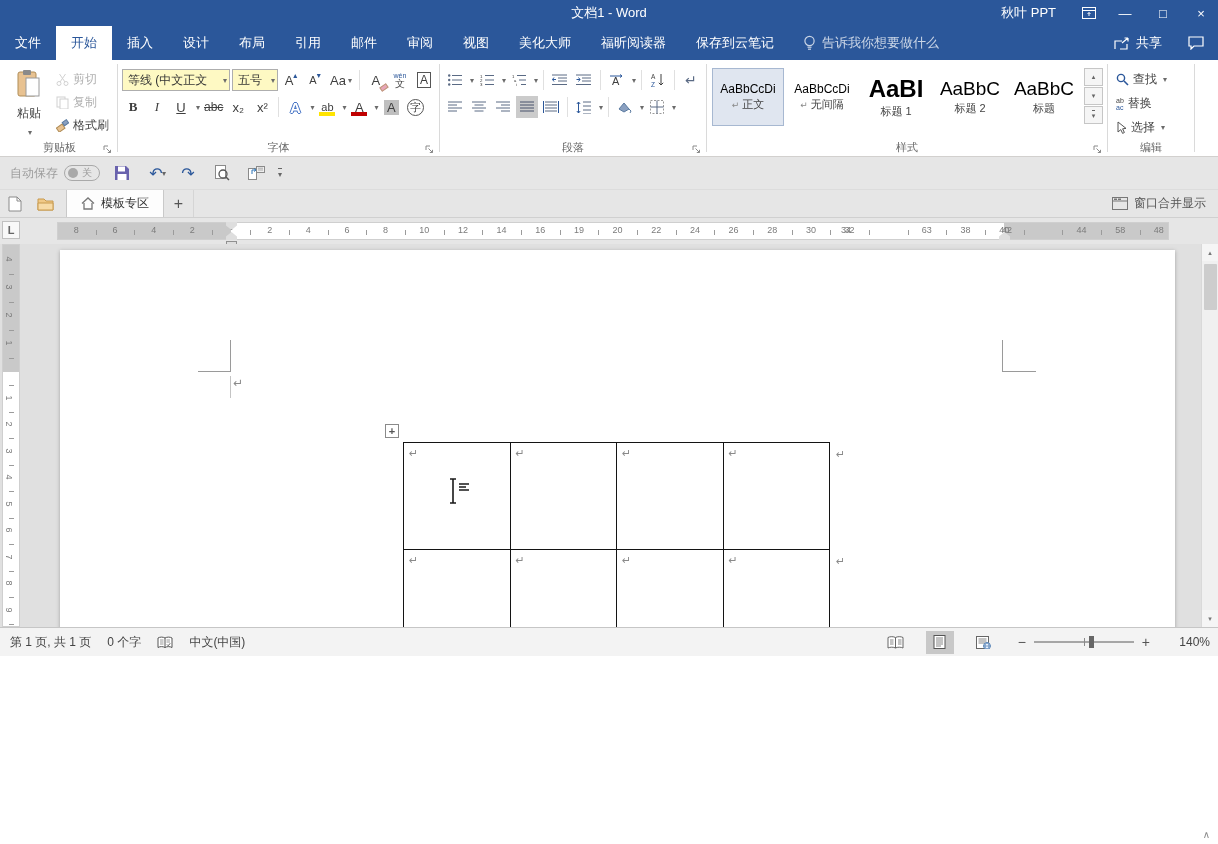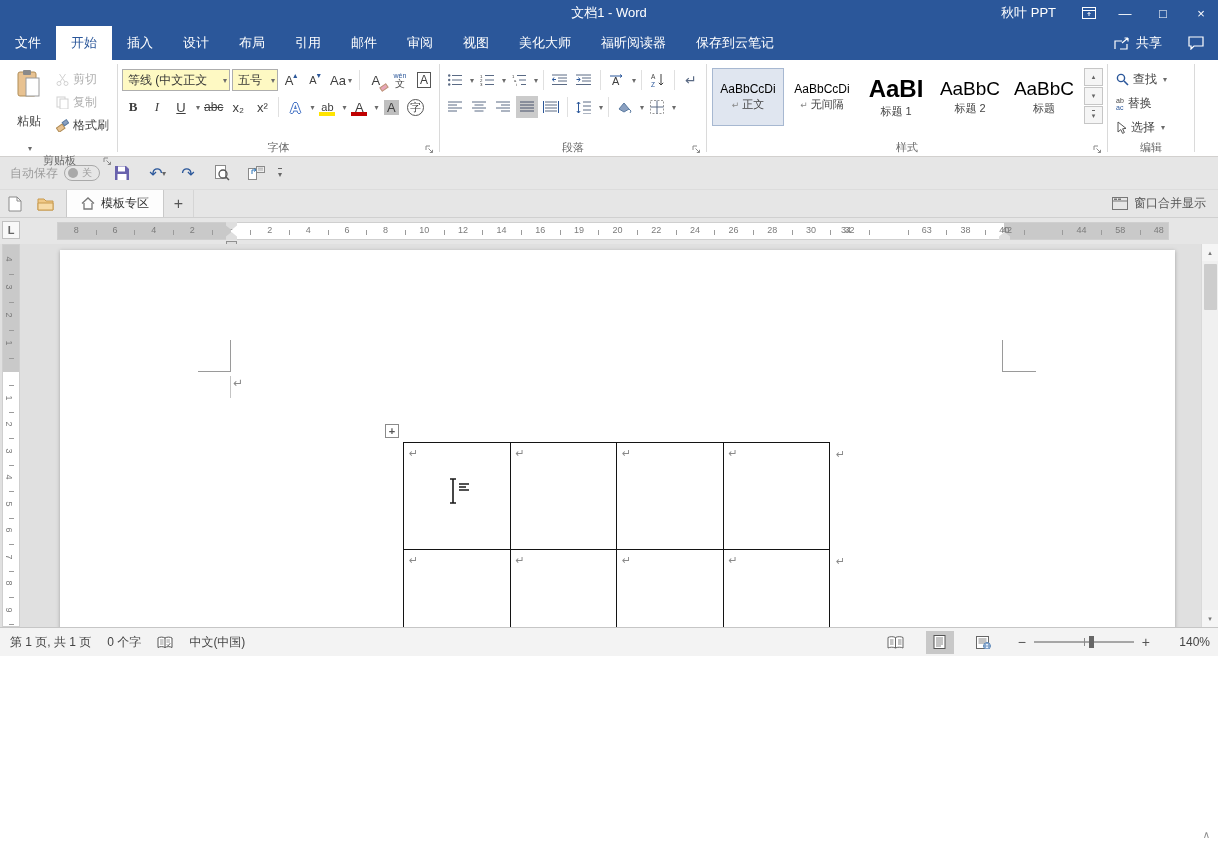--- a/index.html
+++ b/index.html
@@ -230,6 +230,14 @@
     <div class="rtab">美化大师</div>
     <div class="rtab">福昕阅读器</div>
     <div class="rtab">保存到云笔记</div>
+    <div class="tellme">
+      <svg width="13" height="16" viewBox="0 0 13 16">
+        <circle cx="6.5" cy="6" r="4.6" fill="none" stroke="rgba(255,255,255,.75)" stroke-width="1.2"></circle>
+        <line x1="4.5" y1="12.2" x2="8.5" y2="12.2" stroke="rgba(255,255,255,.75)" stroke-width="1.2"></line>
+        <line x1="5" y1="14.2" x2="8" y2="14.2" stroke="rgba(255,255,255,.75)" stroke-width="1.2"></line>
+      </svg>
+      <span>告诉我你想要做什么</span>
+    </div>
     <div class="spacer"></div>
     <div class="sharebox">
       <svg width="16" height="14" viewBox="0 0 16 14">

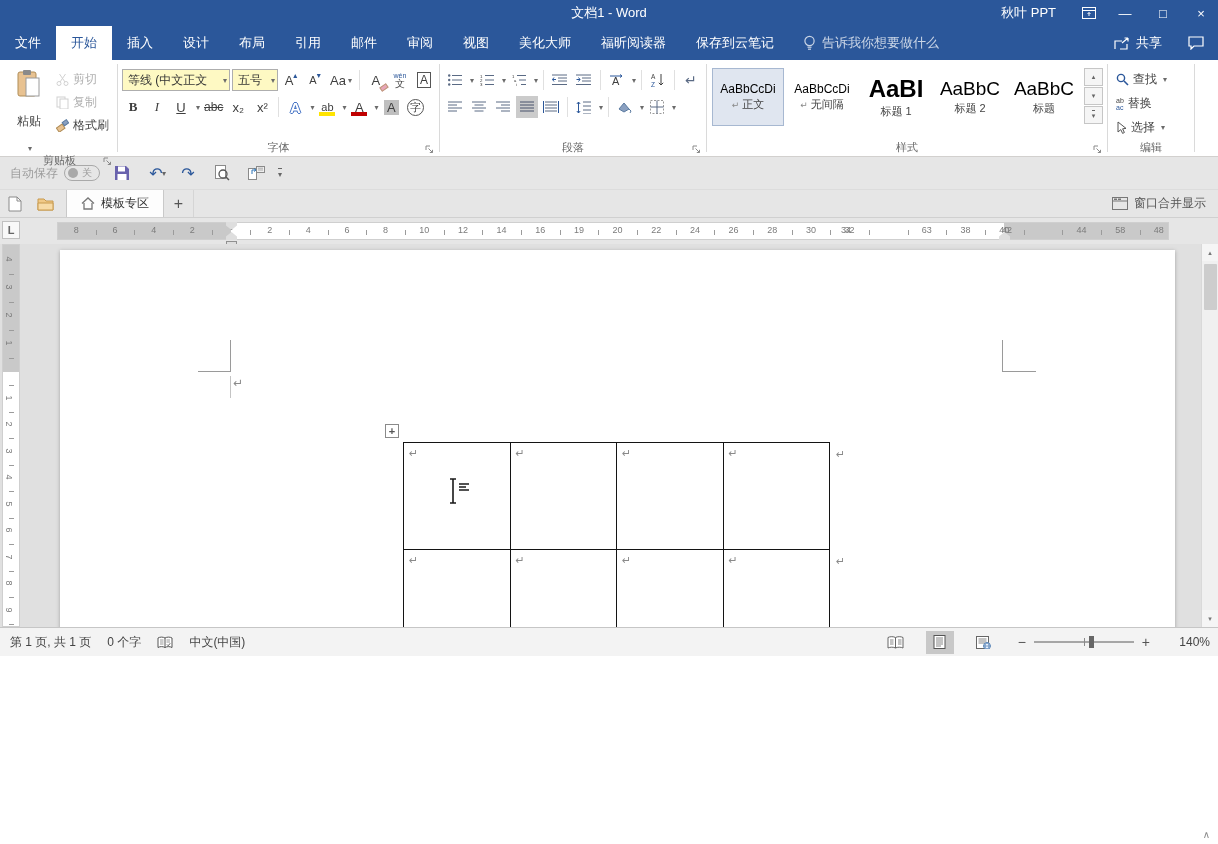--- a/index.html
+++ b/index.html
@@ -40,7 +40,7 @@
   .gsep { width:1px; background:#dadada; margin:2px 0 4px 0; }
 
   .bigbtn { width:46px; display:flex; flex-direction:column; align-items:center;
-    justify-content:flex-start; padding-top:5px; gap:14px; font-size:12px; color:#444; }
+    justify-content:flex-start; padding-top:5px; gap:6px; font-size:12px; color:#444; }
   .smallcol { display:flex; flex-direction:column; justify-content:flex-start; padding-top:4px; }
   .smallbtn { height:23px; display:flex; align-items:center; gap:4px; padding:0 4px;
     font-size:12px; color:#444; white-space:nowrap; }

